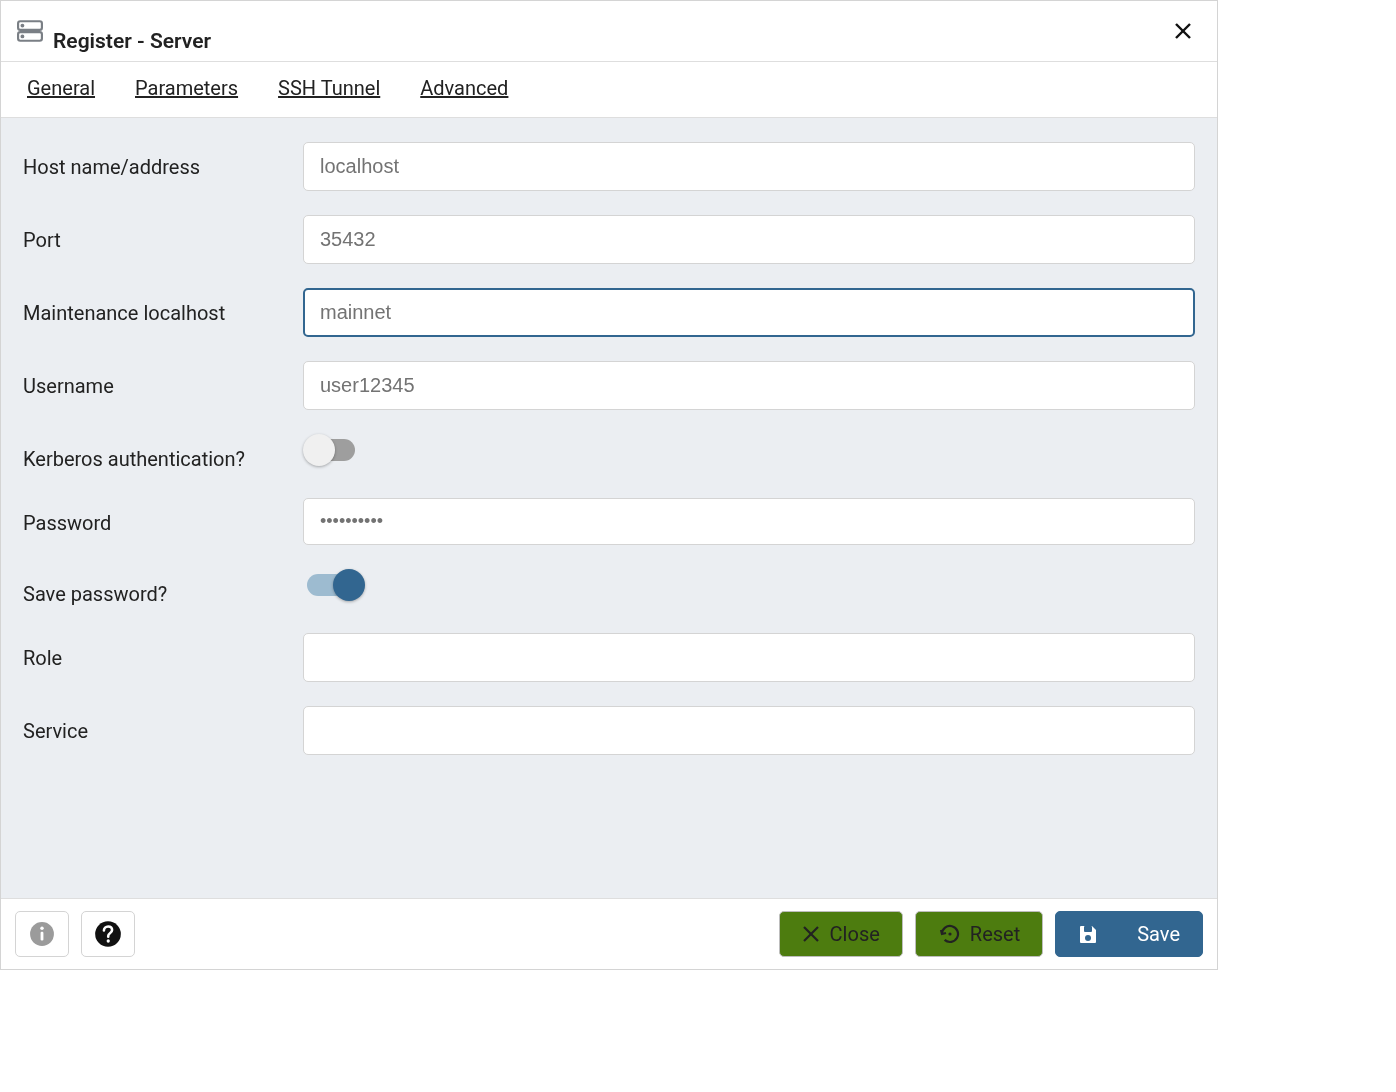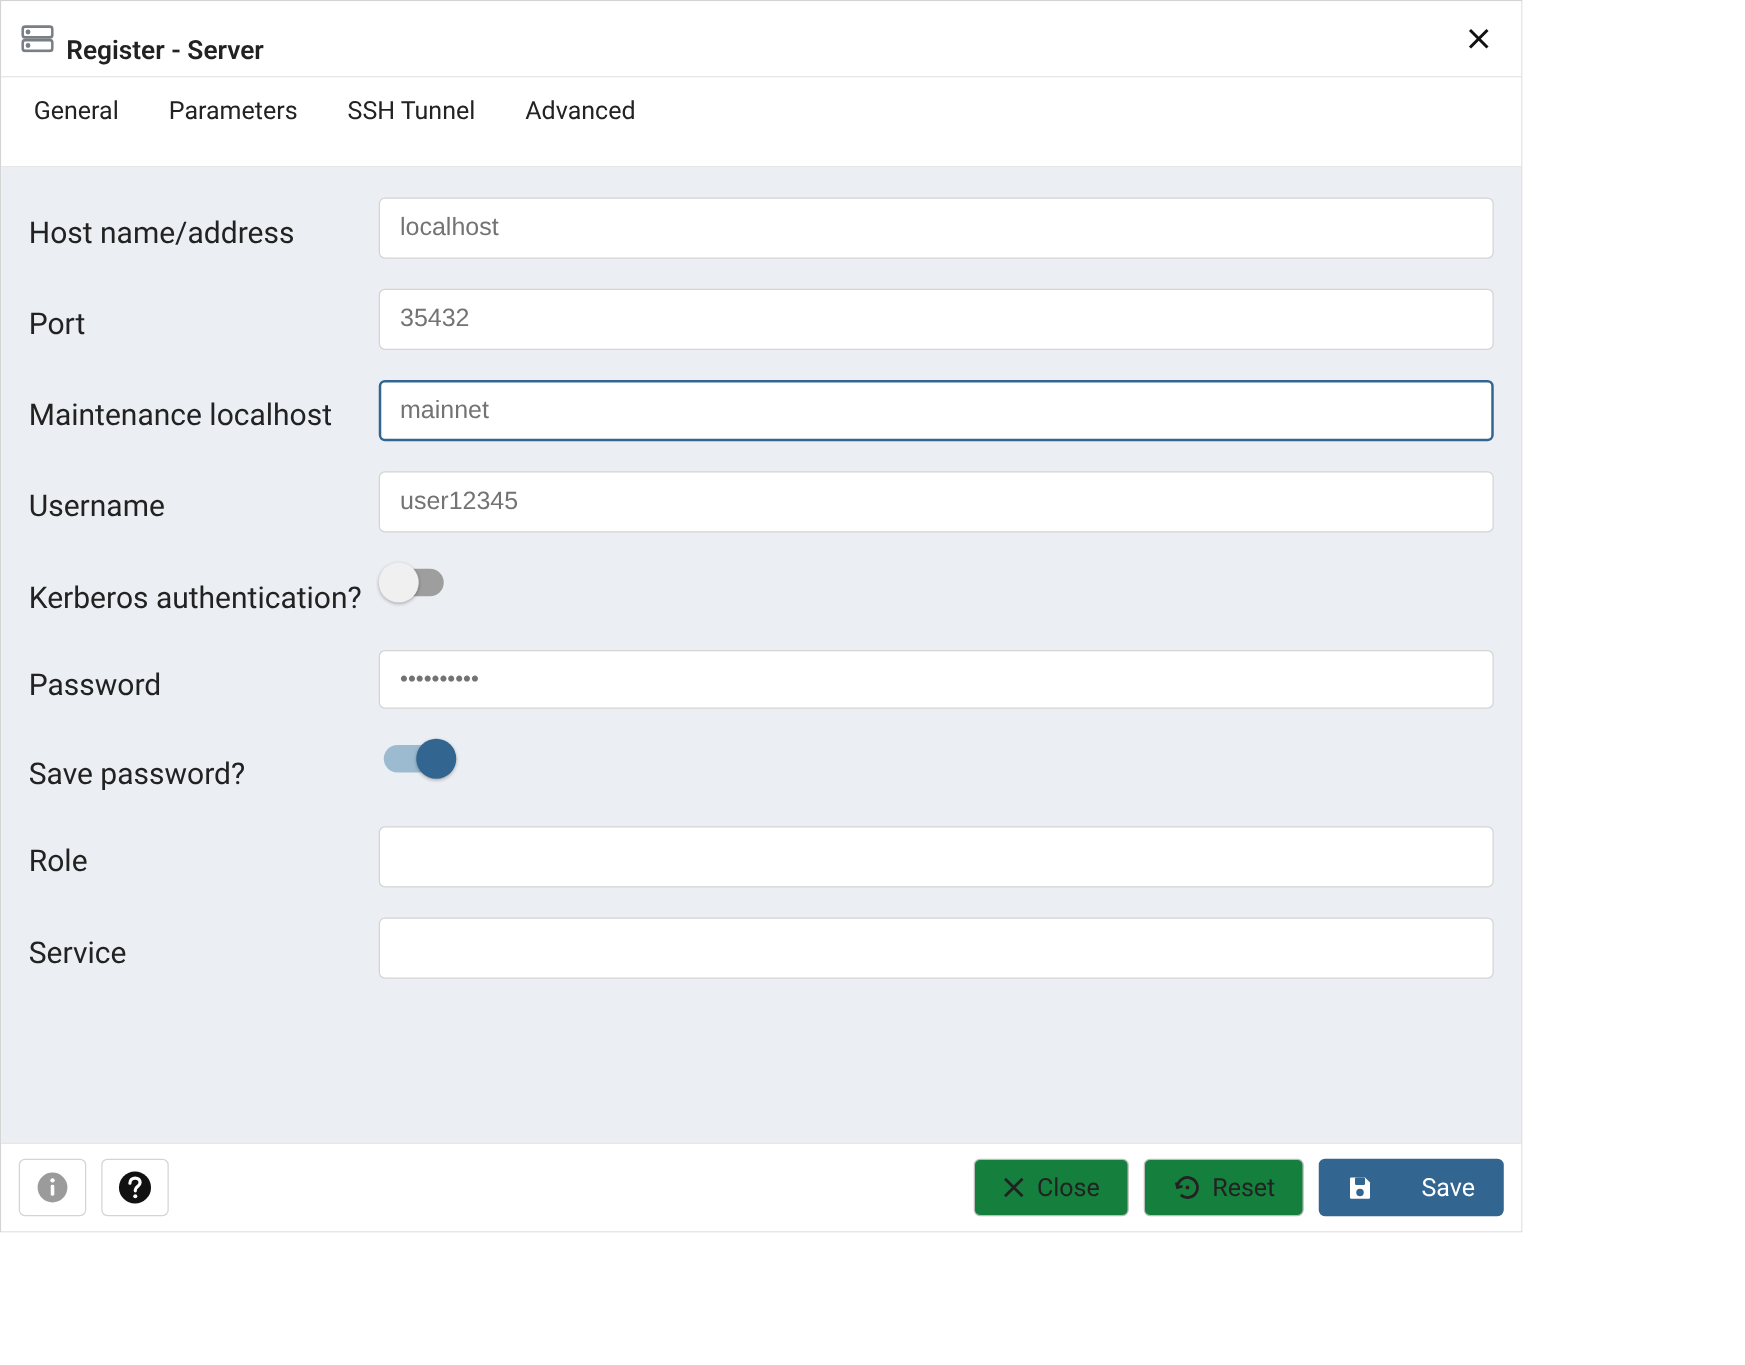--- a/index.html
+++ b/index.html
@@ -46,11 +46,12 @@
       background: #fff;
     }
     .tab {
-      padding: 14px 20px 30px 20px;
+      padding: 14px 20px 14px 20px;
       font-size: 20px;
       color: #222;
       cursor: pointer;
       border-bottom: 3px solid transparent;
+      text-decoration: underline;
     }
     .tab.active {
       color: #326690;

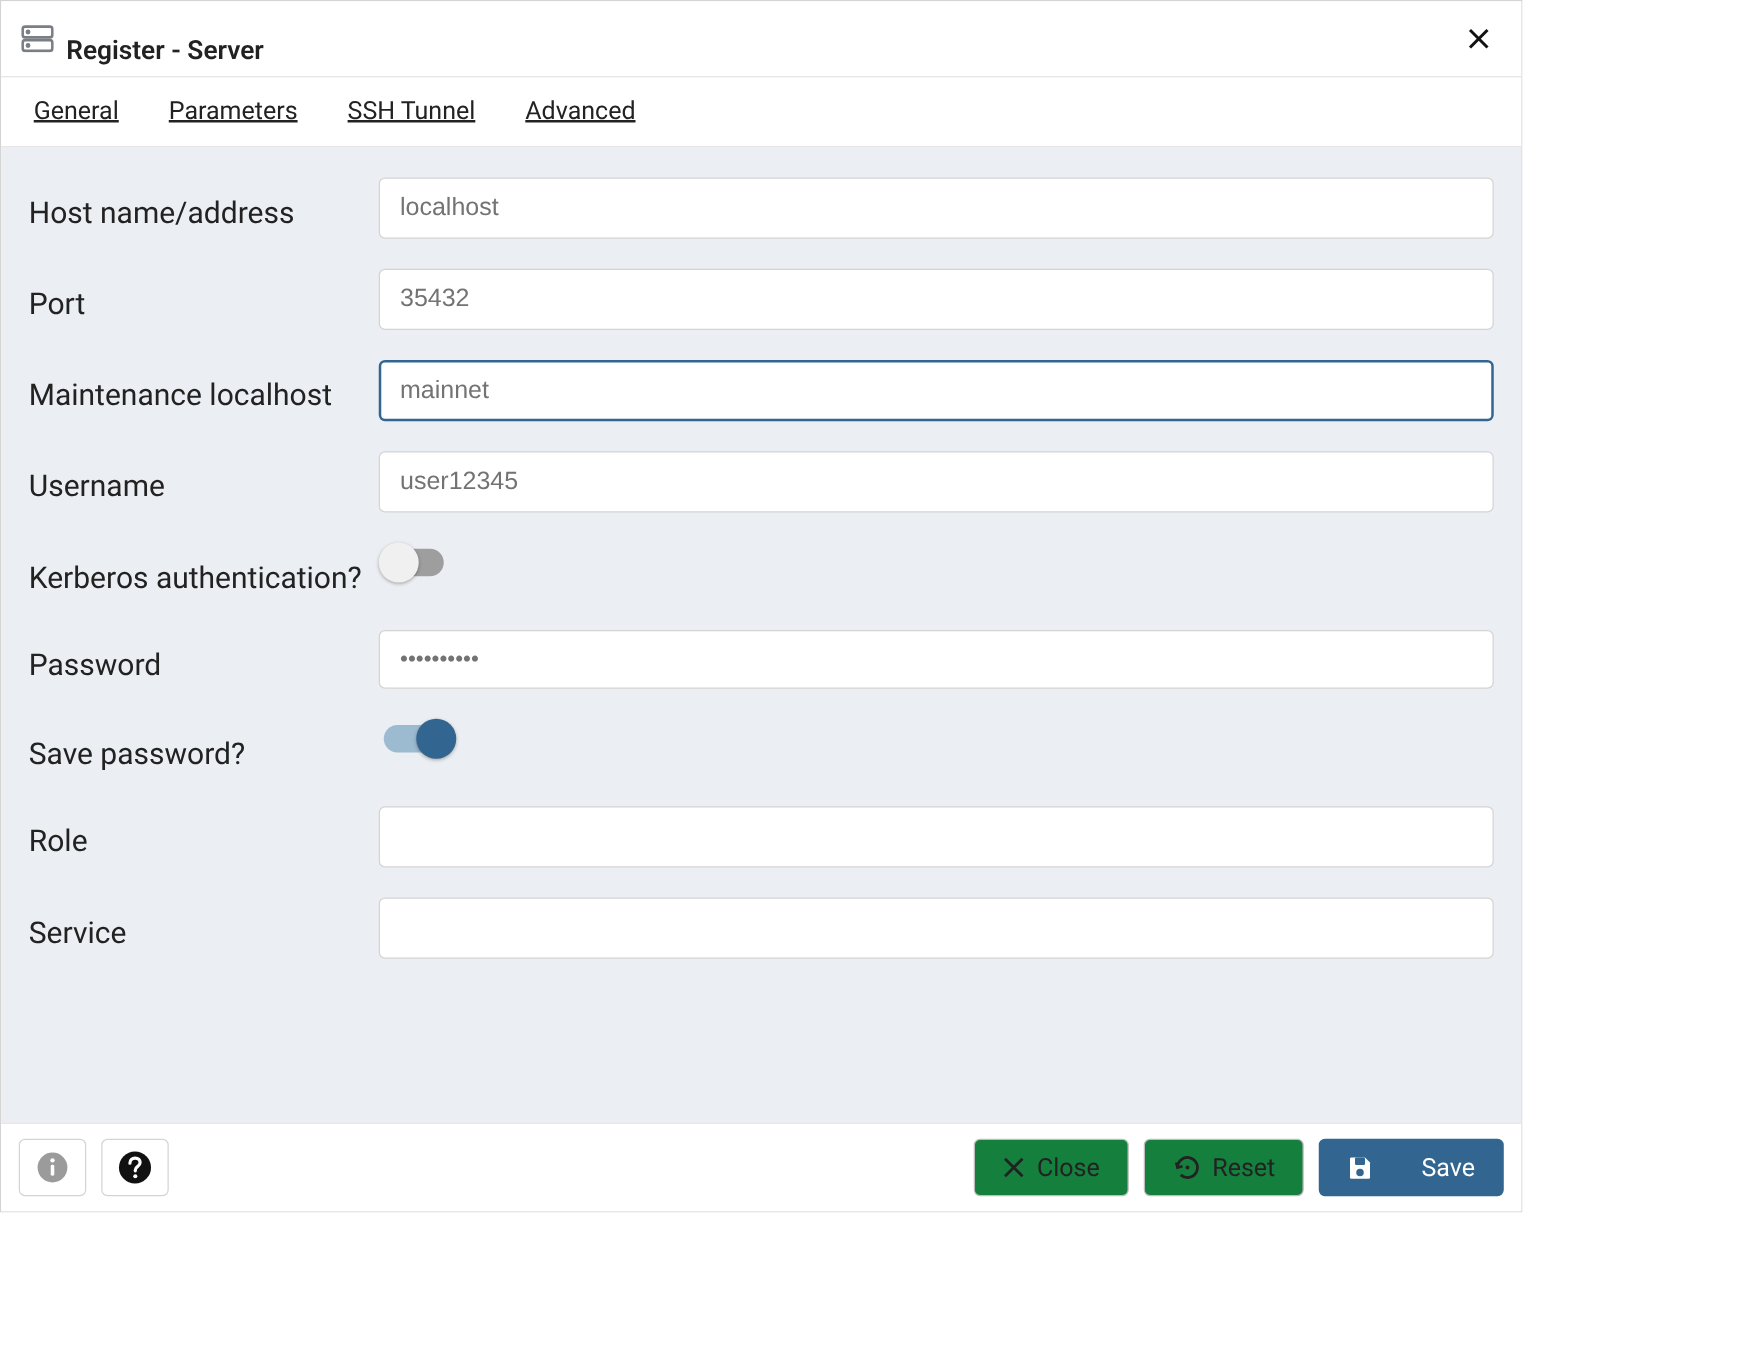--- a/index.html
+++ b/index.html
@@ -69,7 +69,7 @@
     }
     .form-label {
       width: 280px;
-      font-size: 24px;
+      font-size: 20px;
       color: #222;
       padding-top: 10px;
       line-height: 1.5;

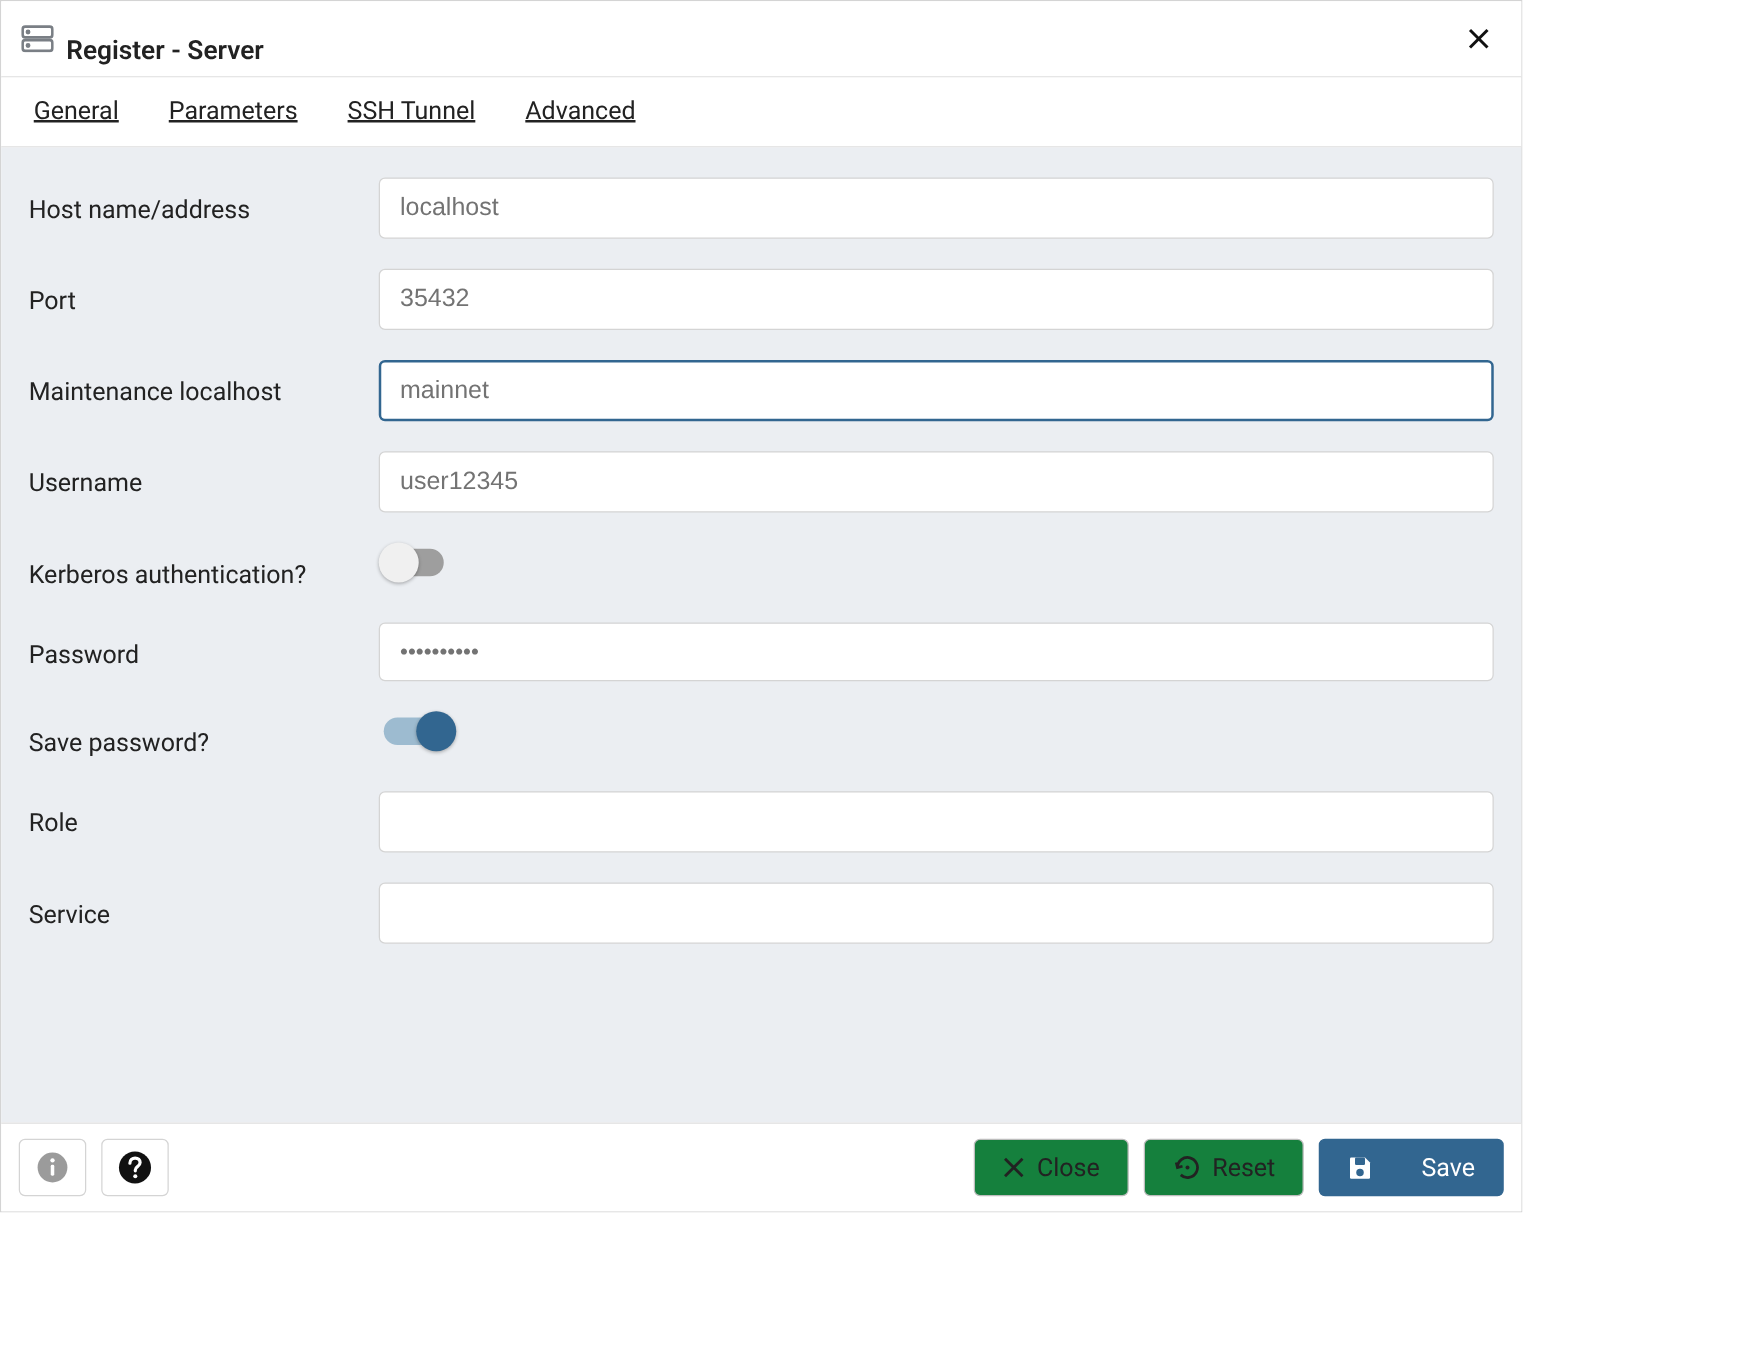--- a/index.html
+++ b/index.html
@@ -161,7 +161,7 @@
       padding: 10px 22px;
       border: 1px solid #bdbdbd;
       border-radius: 5px;
-      background: #15803d;
+      background: #4d7c0f;
       font-size: 20px;
       cursor: pointer;
       color: #222;

